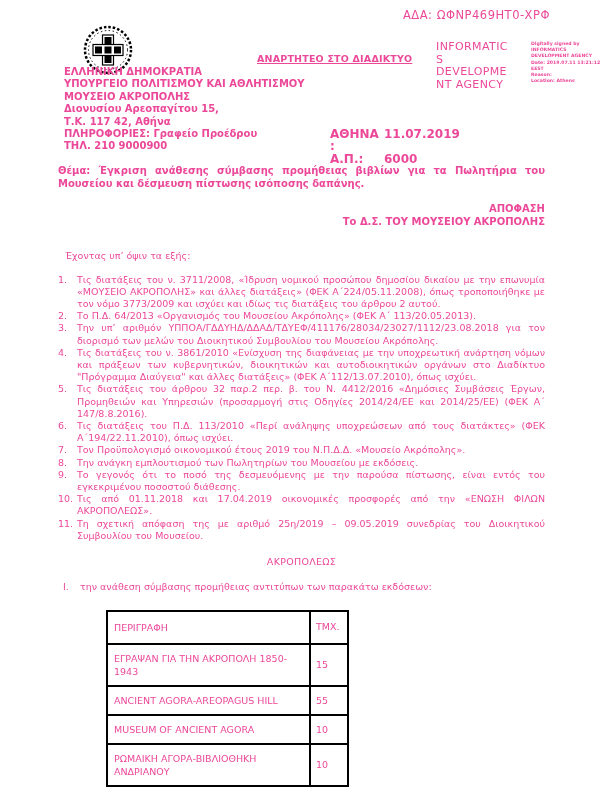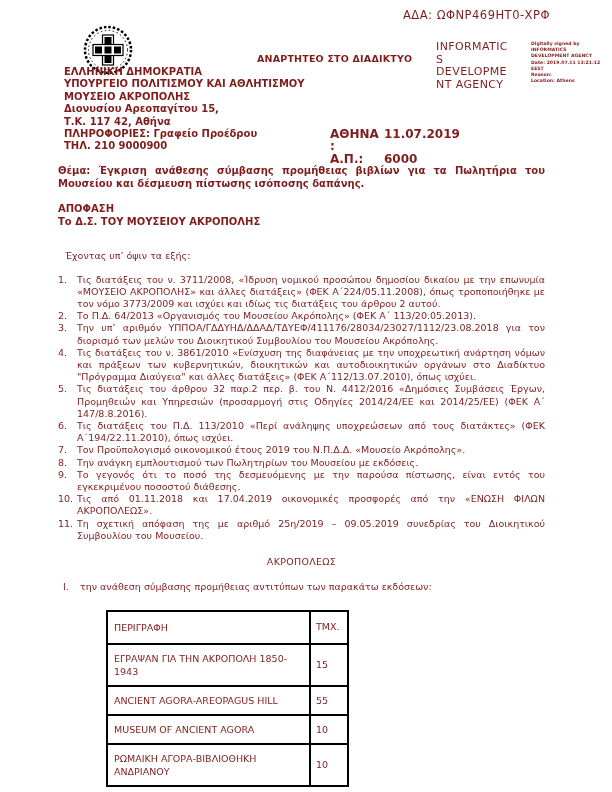--- a/index.html
+++ b/index.html
@@ -8,7 +8,7 @@
     width:612px;height:792px;
     margin:0 auto;
     background:#ffffff;
-    color:#7f1d1d;
+    color:#ec4899;
     font-family:"DejaVu Sans","Liberation Sans",sans-serif;
     overflow:hidden;
   }

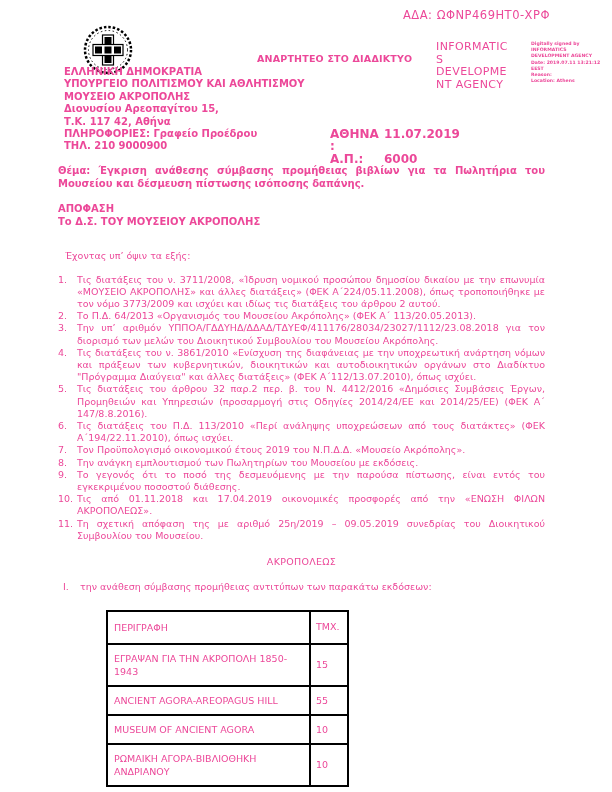--- a/index.html
+++ b/index.html
@@ -17,7 +17,7 @@
   .emblem{position:absolute;top:24px;left:82px;width:52px;height:52px;}
   .publish-notice{
     position:absolute;top:53px;left:257px;
-    font-size:9.5px;font-weight:bold;letter-spacing:.2px;text-align:center;
+    font-size:9.5px;font-weight:bold;text-decoration:underline;letter-spacing:.2px;text-align:center;
   }
   .sig-agency{
     position:absolute;top:41px;left:428px;width:74px;

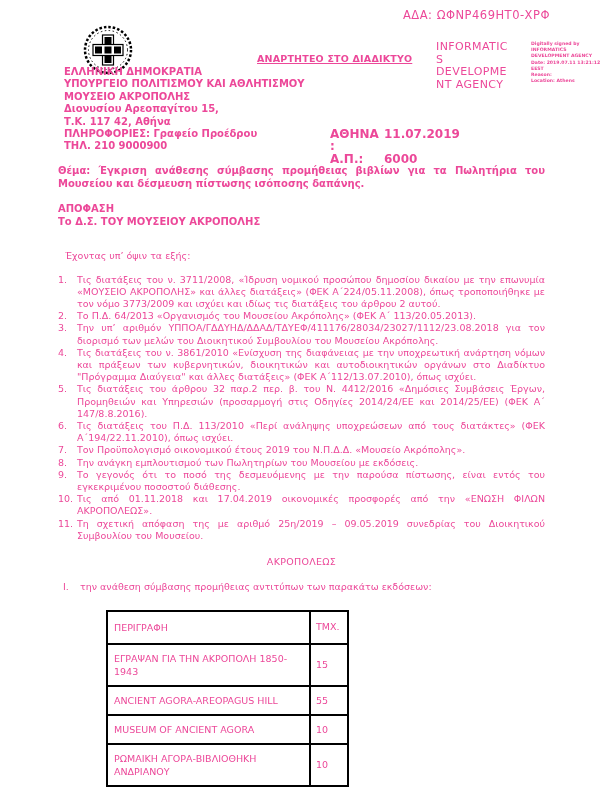--- a/index.html
+++ b/index.html
@@ -34,7 +34,7 @@
   
   .content{position:absolute;top:165px;left:58px;width:487px;font-size:9.5px;line-height:12.2px;}
   .subject{font-weight:bold;font-size:10px;line-height:12.6px;text-align:justify;}
-  .decision-heading{text-align:left;font-weight:bold;font-size:10px;margin-top:13px;line-height:12.6px;}
+  .decision-heading{text-align:right;font-weight:bold;font-size:10px;margin-top:13px;line-height:12.6px;}
   .preamble{margin-top:22px;padding-left:7px;}
   ol.items{list-style:none;margin:11px 0 0 0;padding:0;}
   ol.items li{display:flex;margin:0;}

